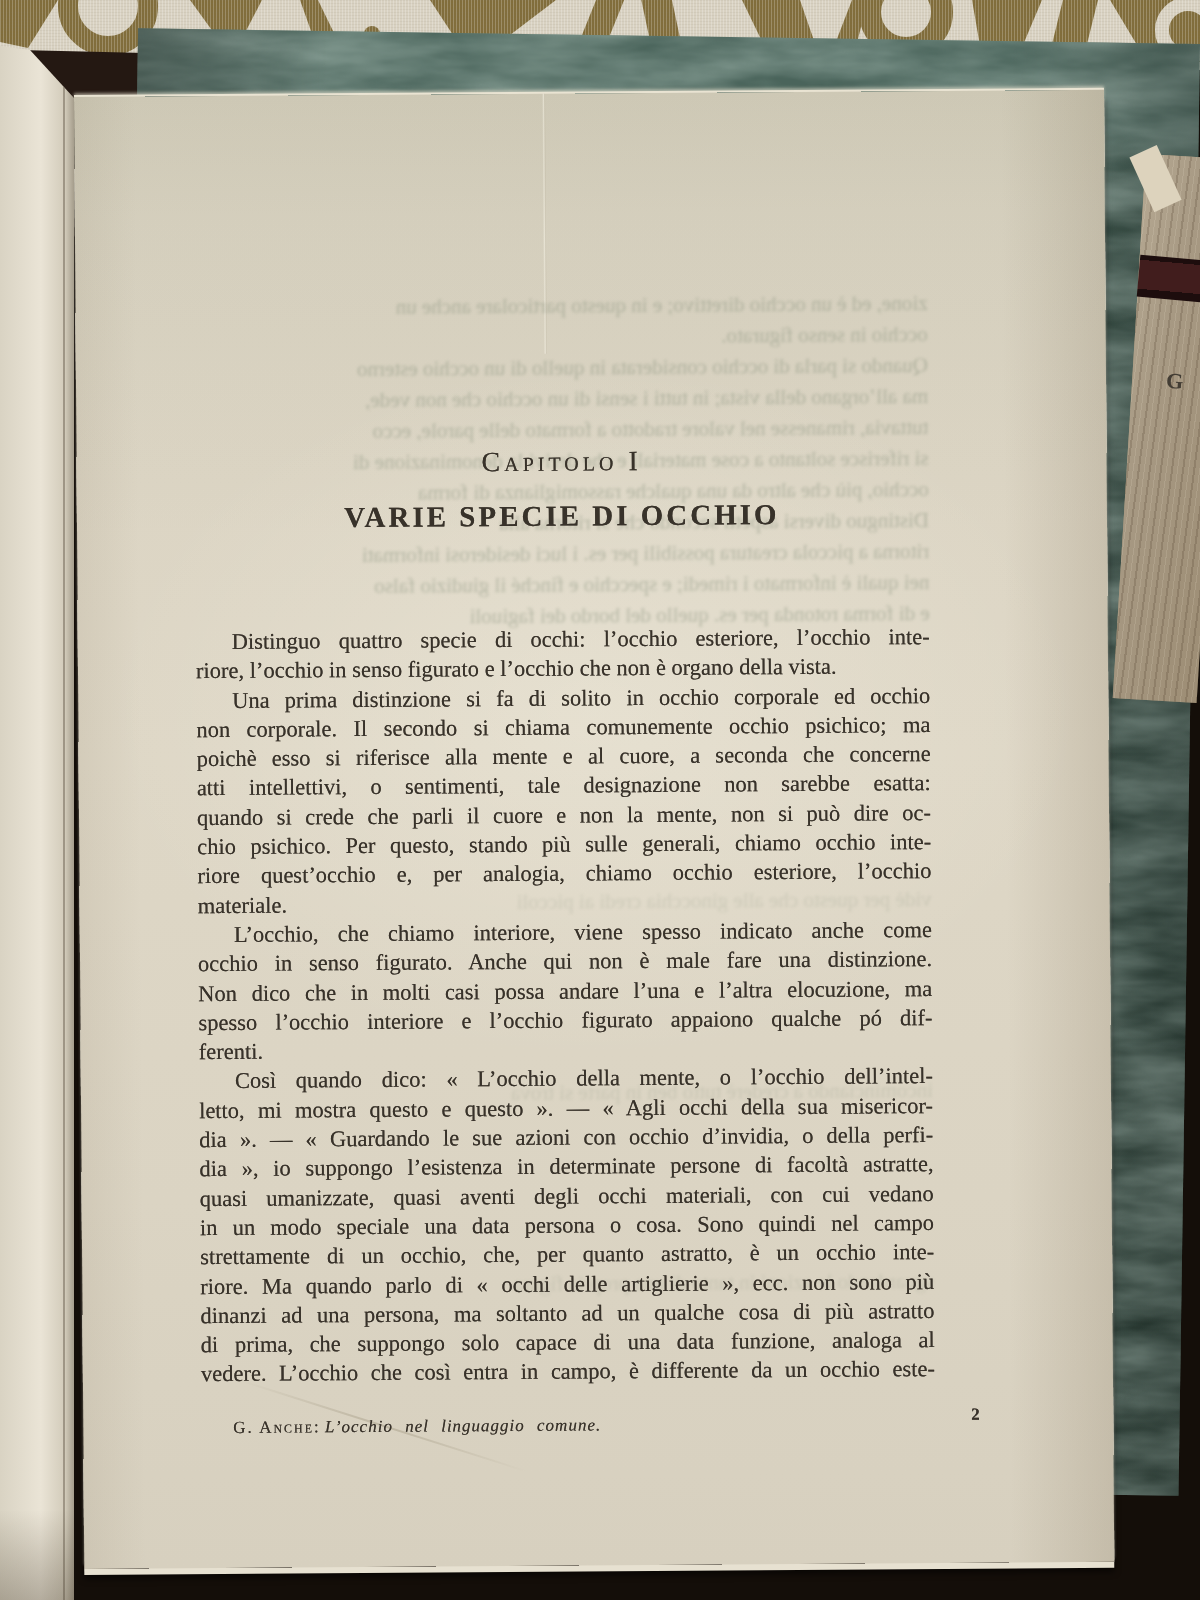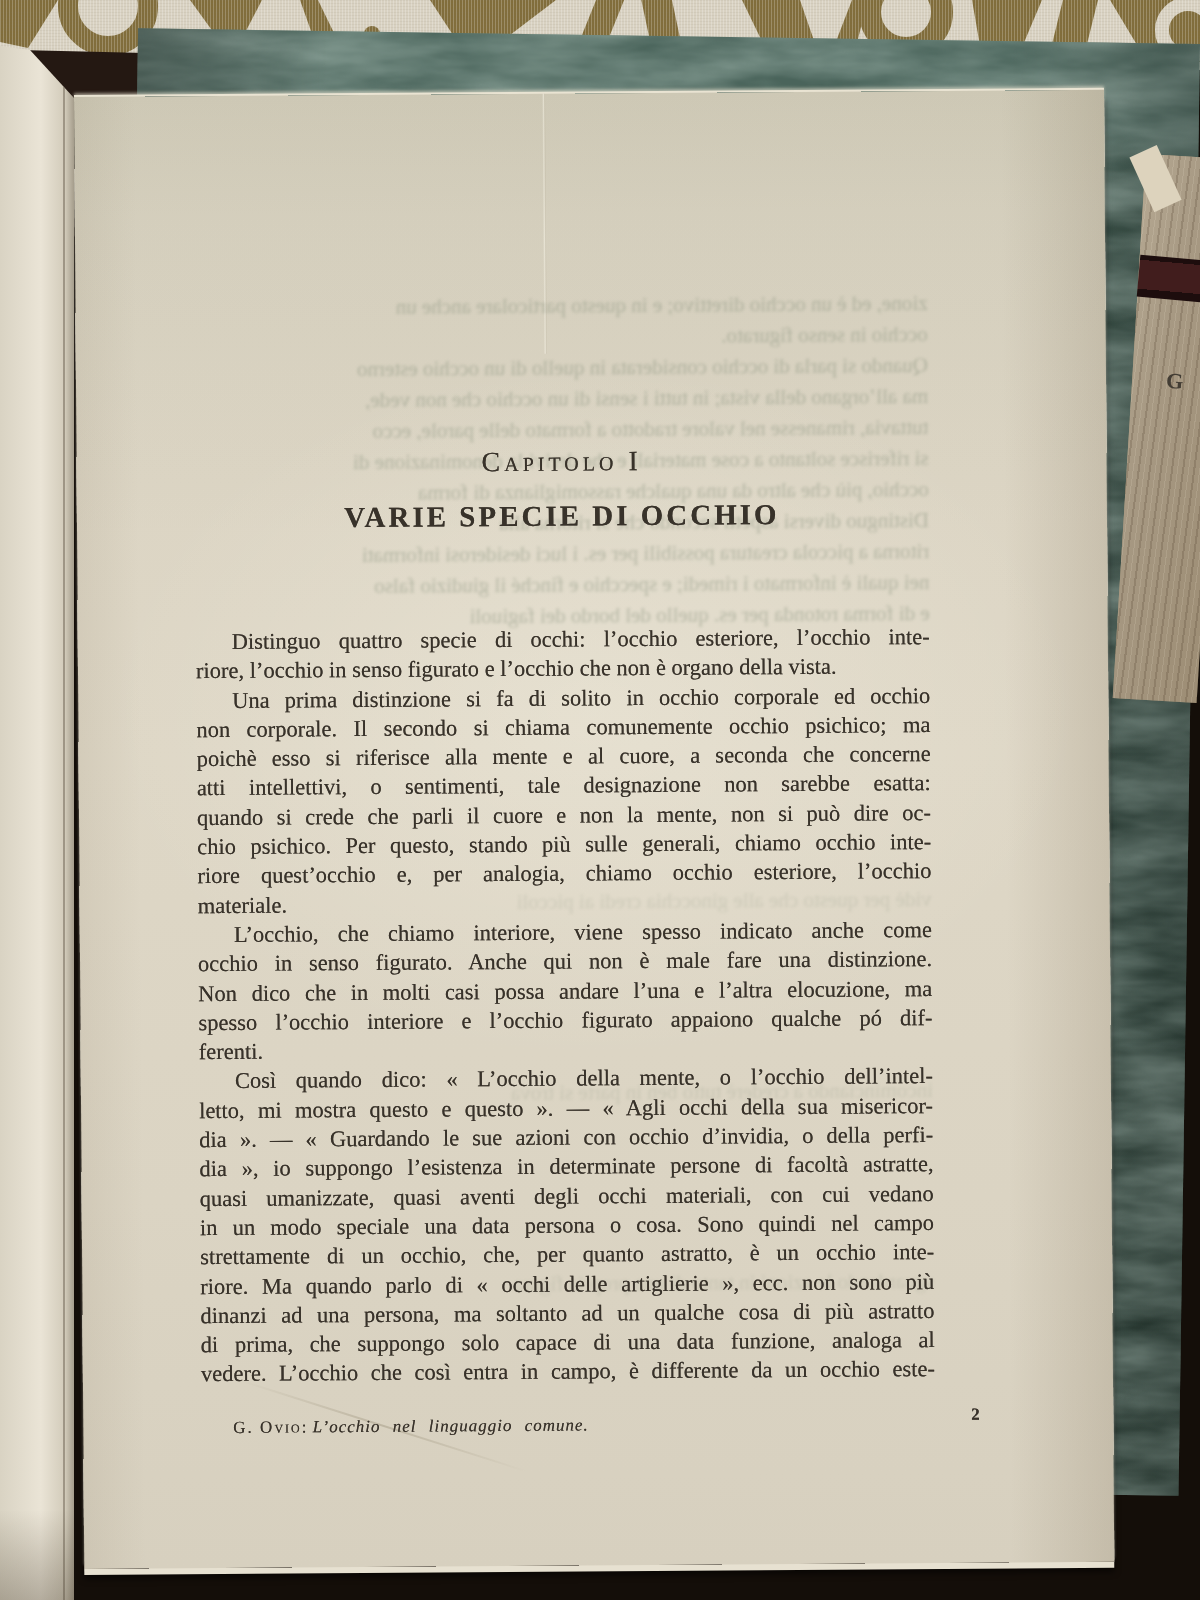--- a/index.html
+++ b/index.html
@@ -196,7 +196,7 @@
     </div>
 
   <div class="footer ink">
-    <span class="author">G. Ovio:</span>
+    <span class="author">G. Anche:</span>
     <span class="btitle">L’occhio nel linguaggio comune.</span>
   </div>
   <div class="pagenum ink">2</div>

